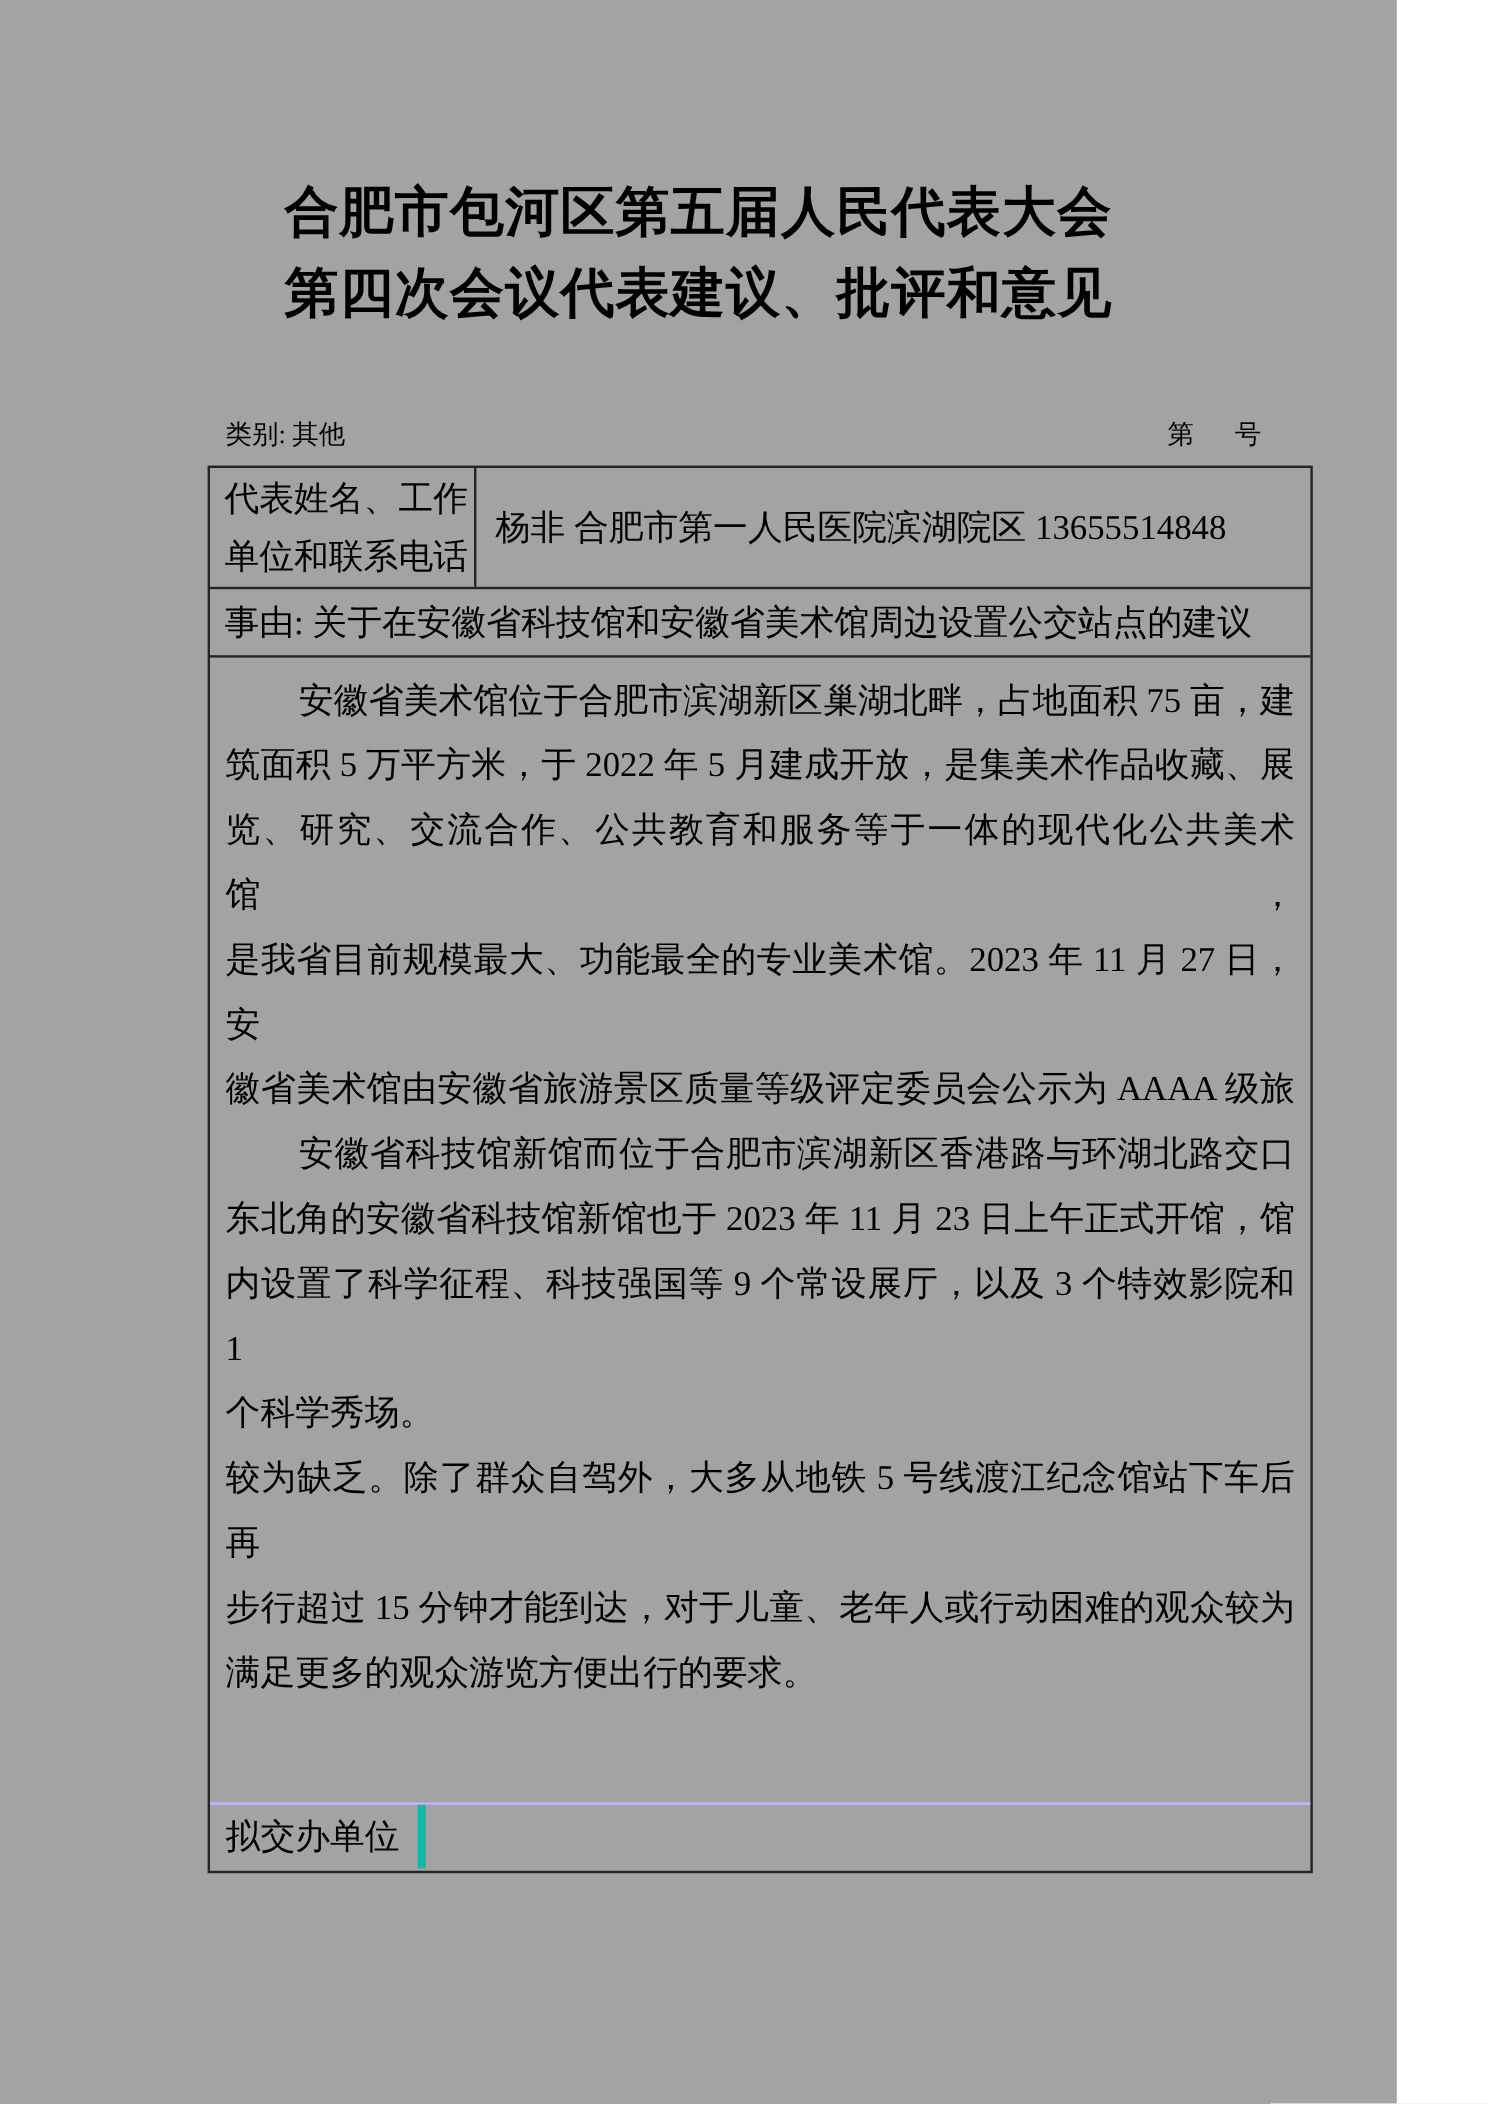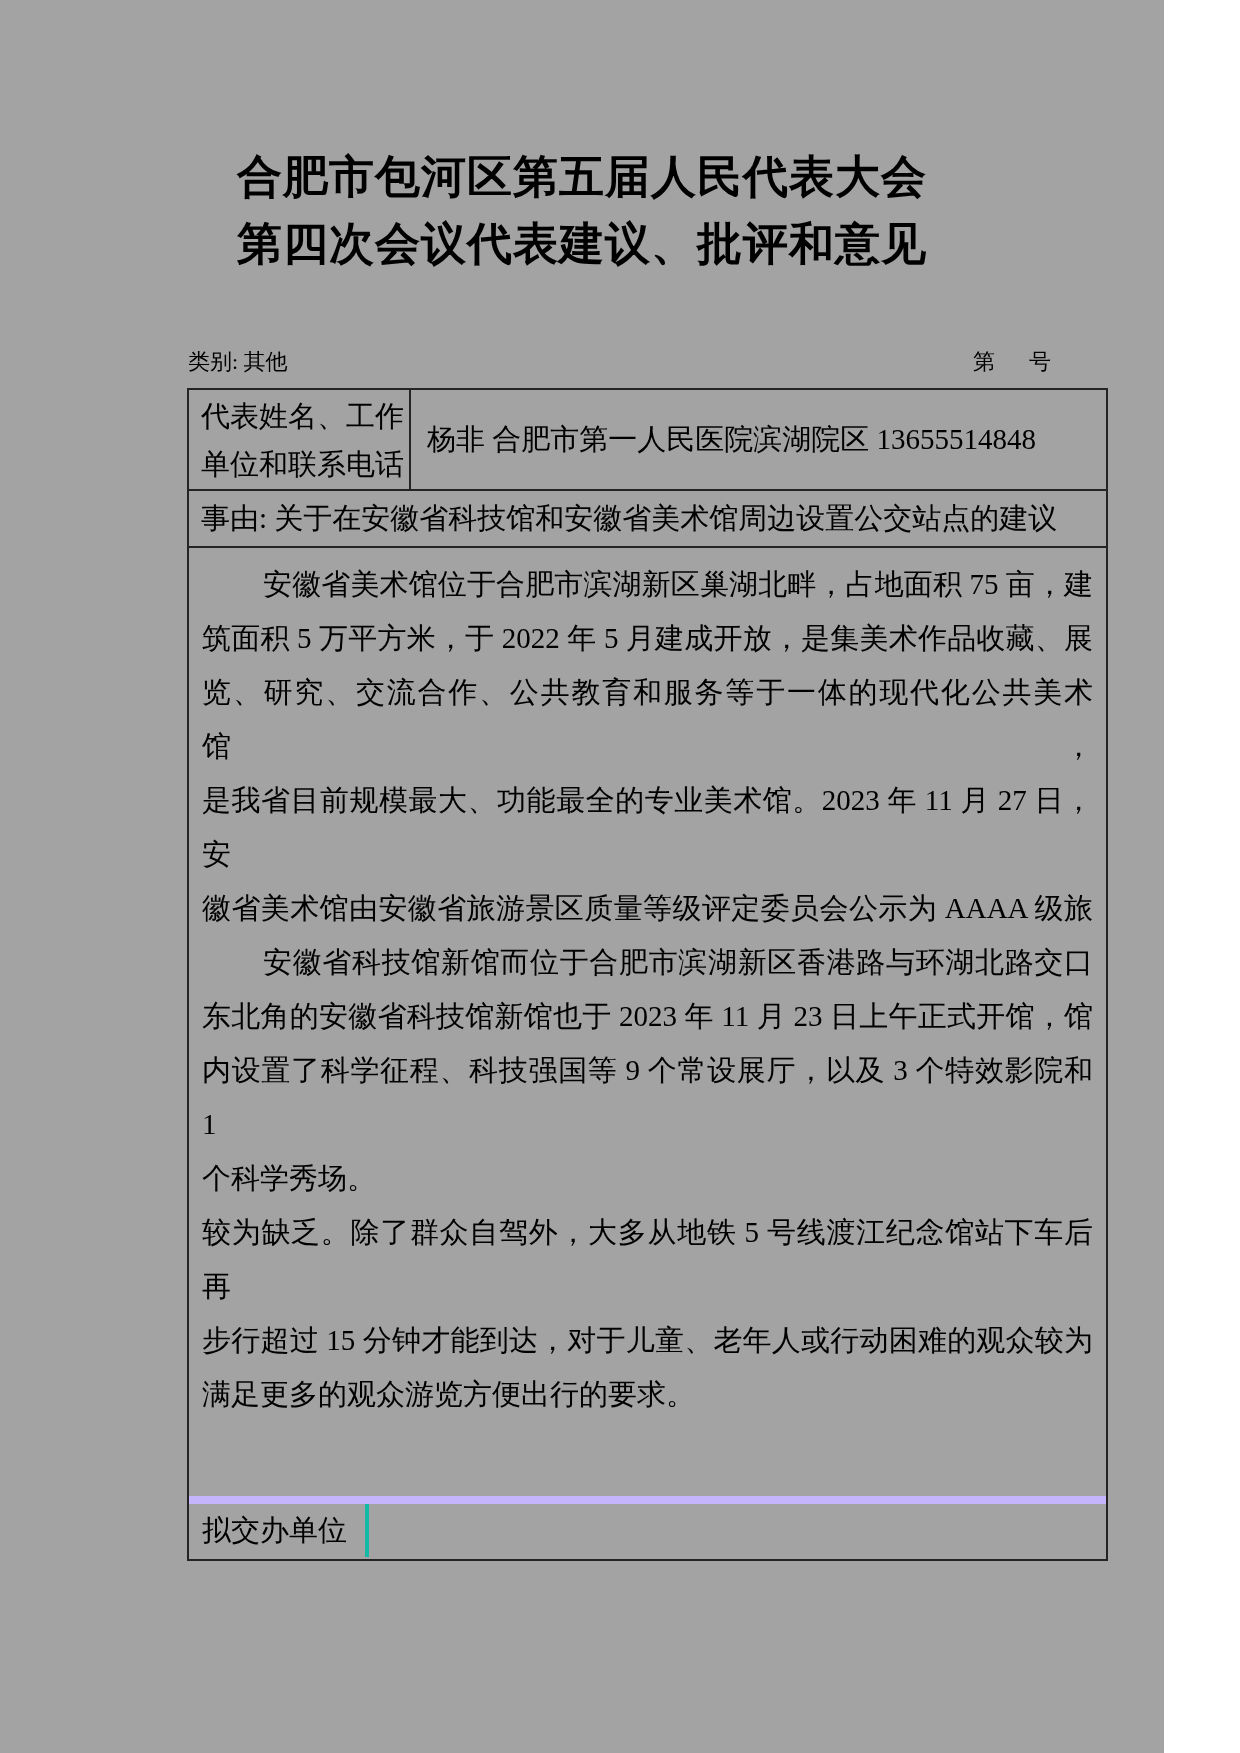--- a/index.html
+++ b/index.html
@@ -27,7 +27,7 @@
   .meta .num { padding-right:57px; white-space:nowrap; }
   .meta .num .gap { display:inline-block; width:34px; }
   .doc-table {
-    position:absolute; top:388px; left:187px; width:921px; height:1173px;
+    position:absolute; top:388px; left:173px; width:921px; height:1173px;
     box-sizing:border-box;
     border:2px solid #242424;
     font-size:29px;

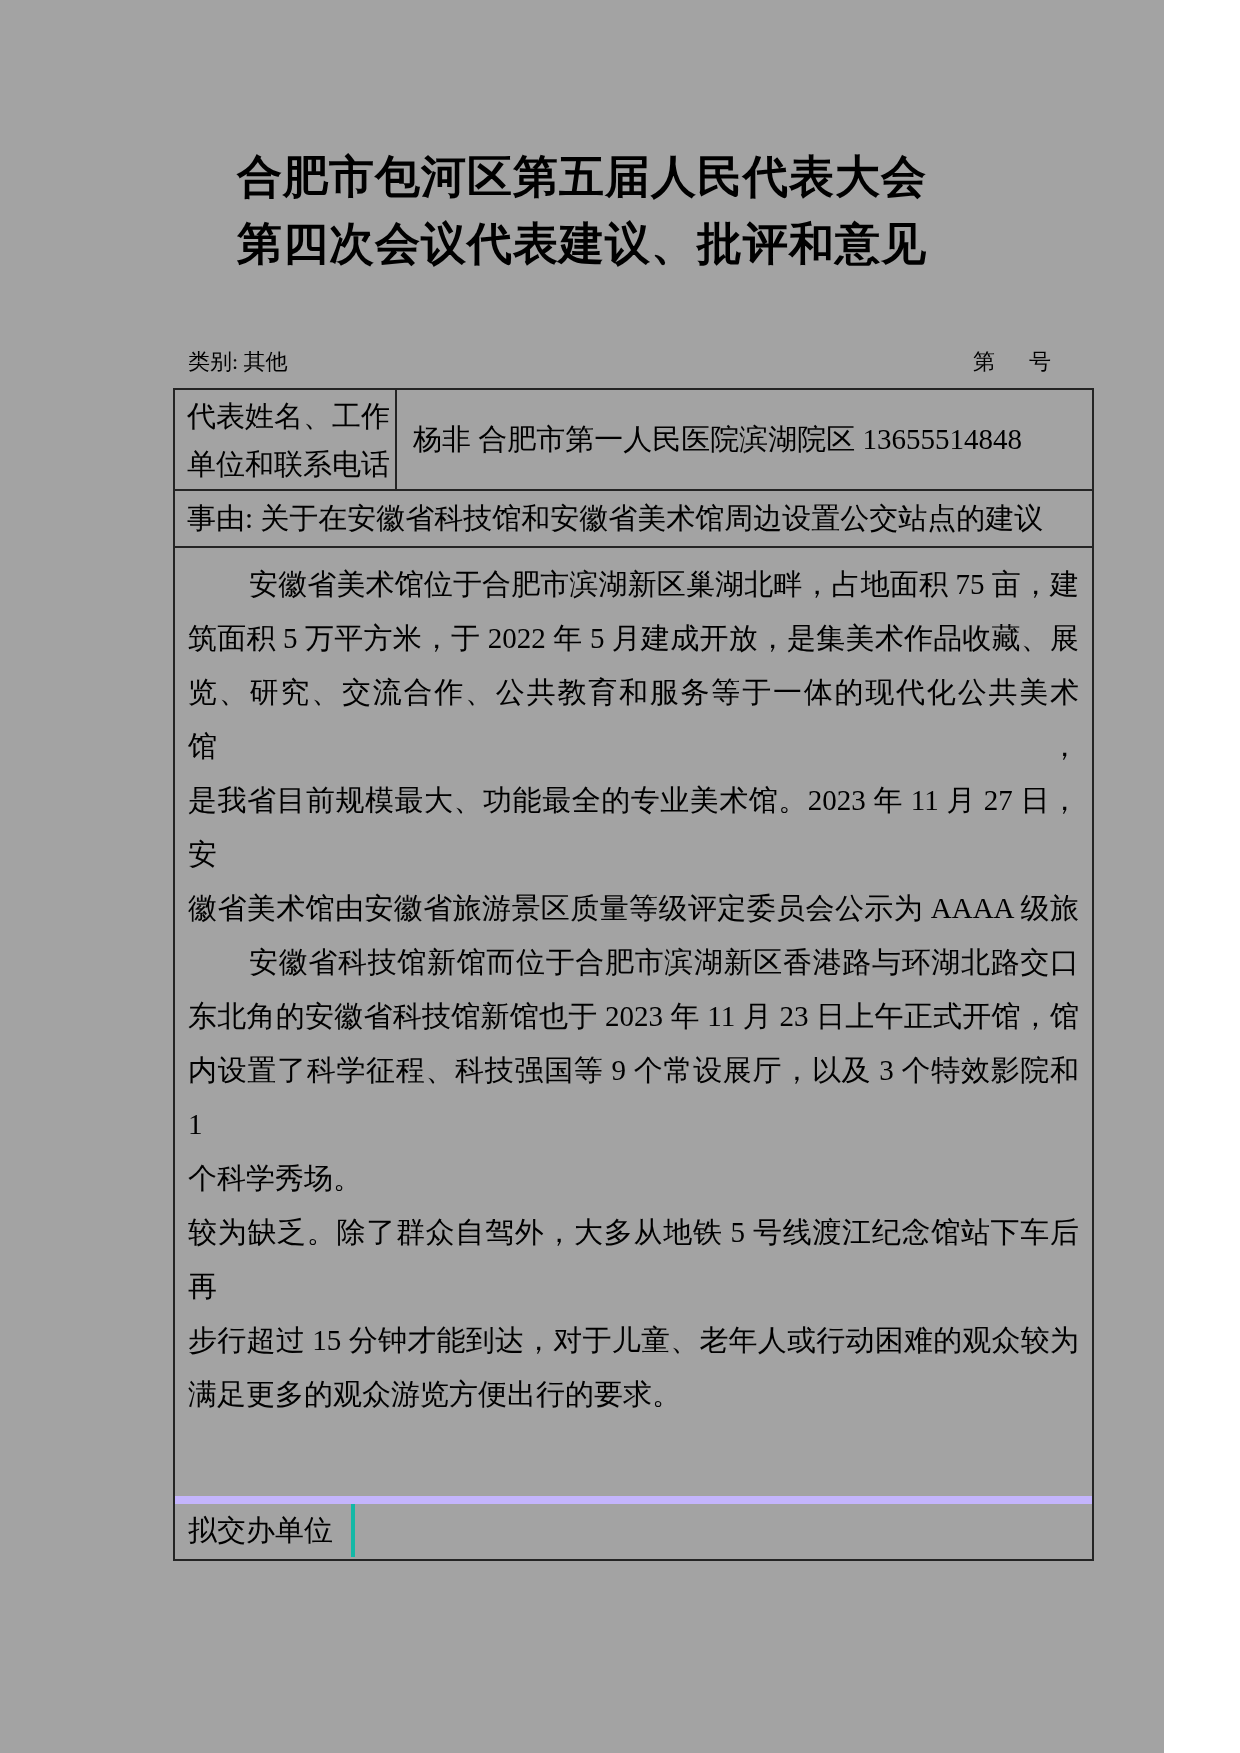--- a/index.html
+++ b/index.html
@@ -49,7 +49,7 @@
     display:flex; align-items:center; padding-left:12px;
   }
   .row3 {
-    height:956px; border-bottom:8px solid #c4b5fd; box-sizing:border-box;
+    height:956px; border-bottom:2px solid #c4b5fd; box-sizing:border-box;
     padding:9px 13px 0 13px;
   }
   .row3 .bodyline {

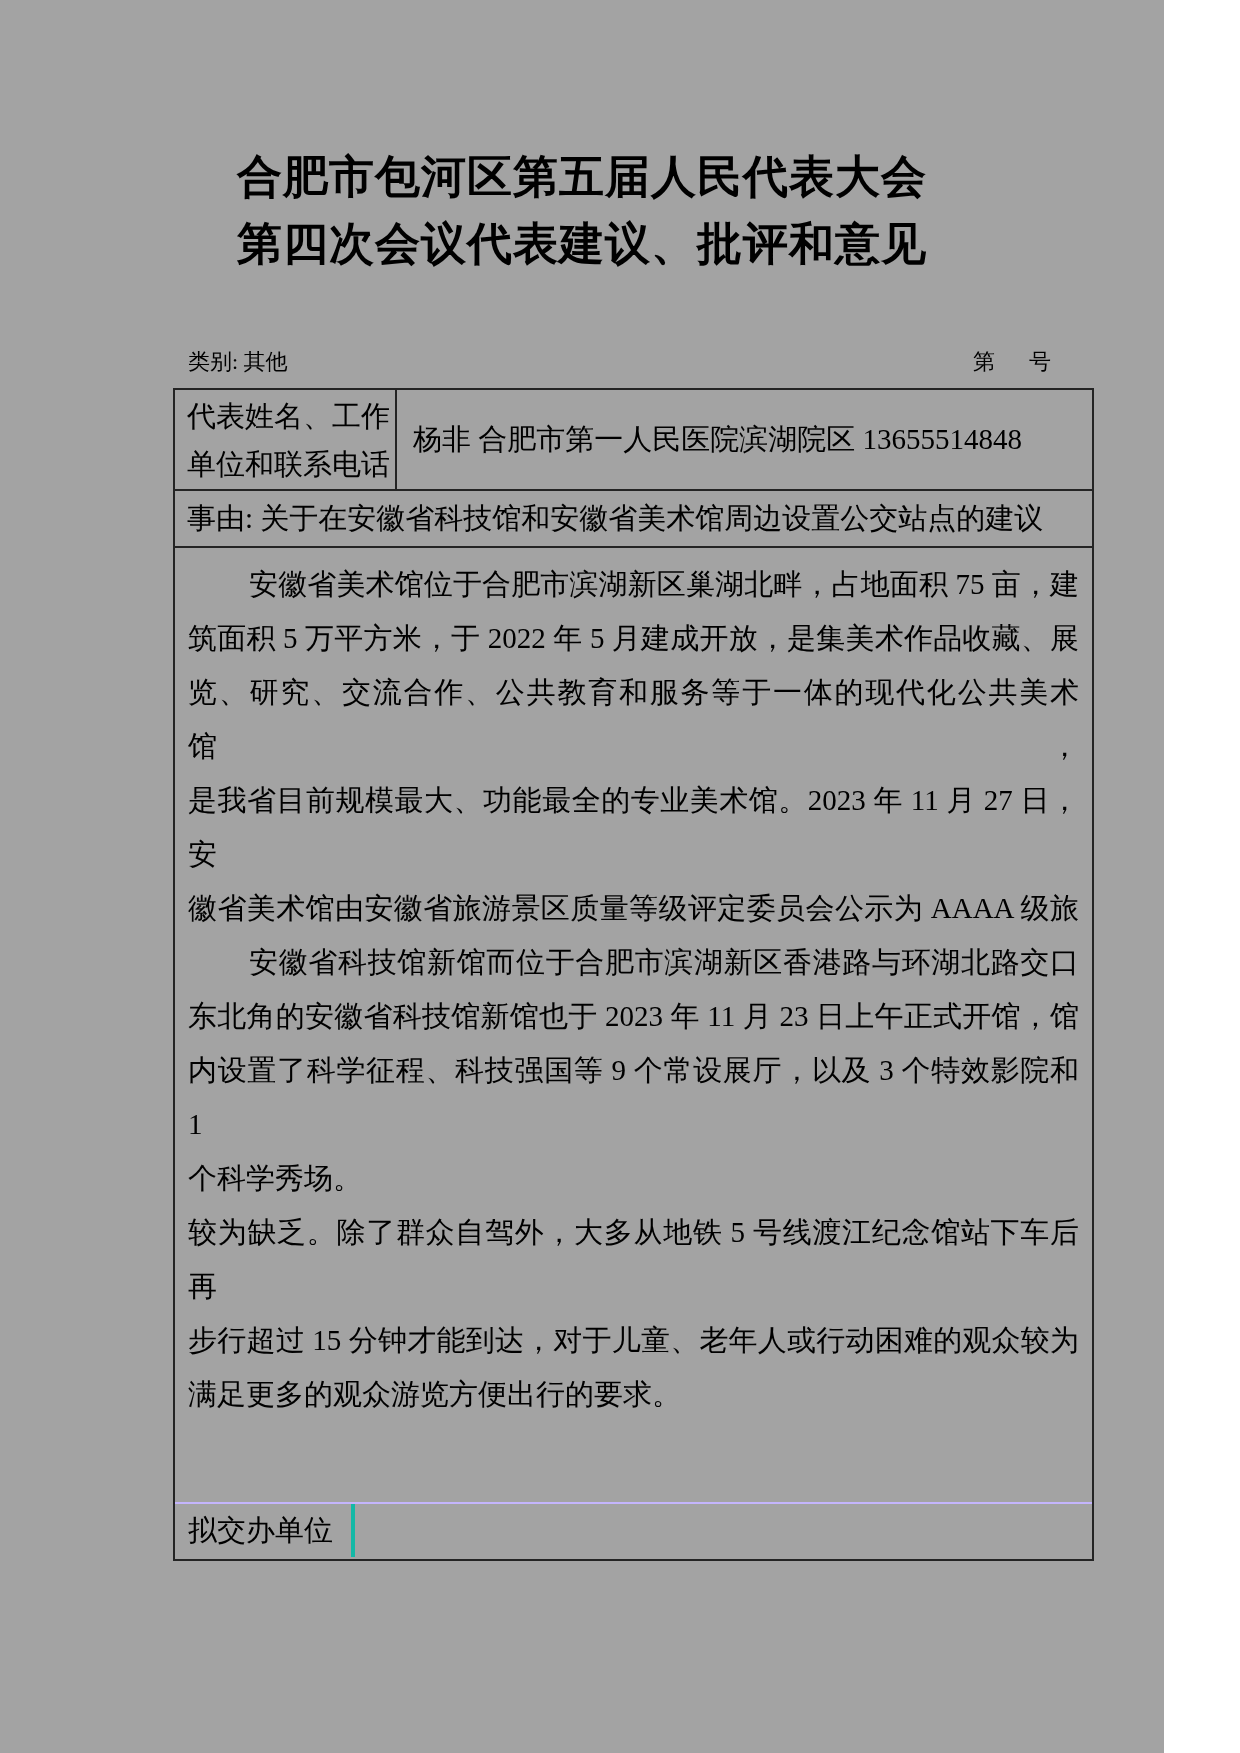--- a/index.html
+++ b/index.html
@@ -62,7 +62,7 @@
   .row4 { display:flex; height:53px; }
   .row4 .cell-label {
     width:180px; box-sizing:border-box;
-    border-right:4px solid #14b8a6;
+    border-right:7px solid #14b8a6;
     display:flex; align-items:center;
     padding-left:13px;
   }

